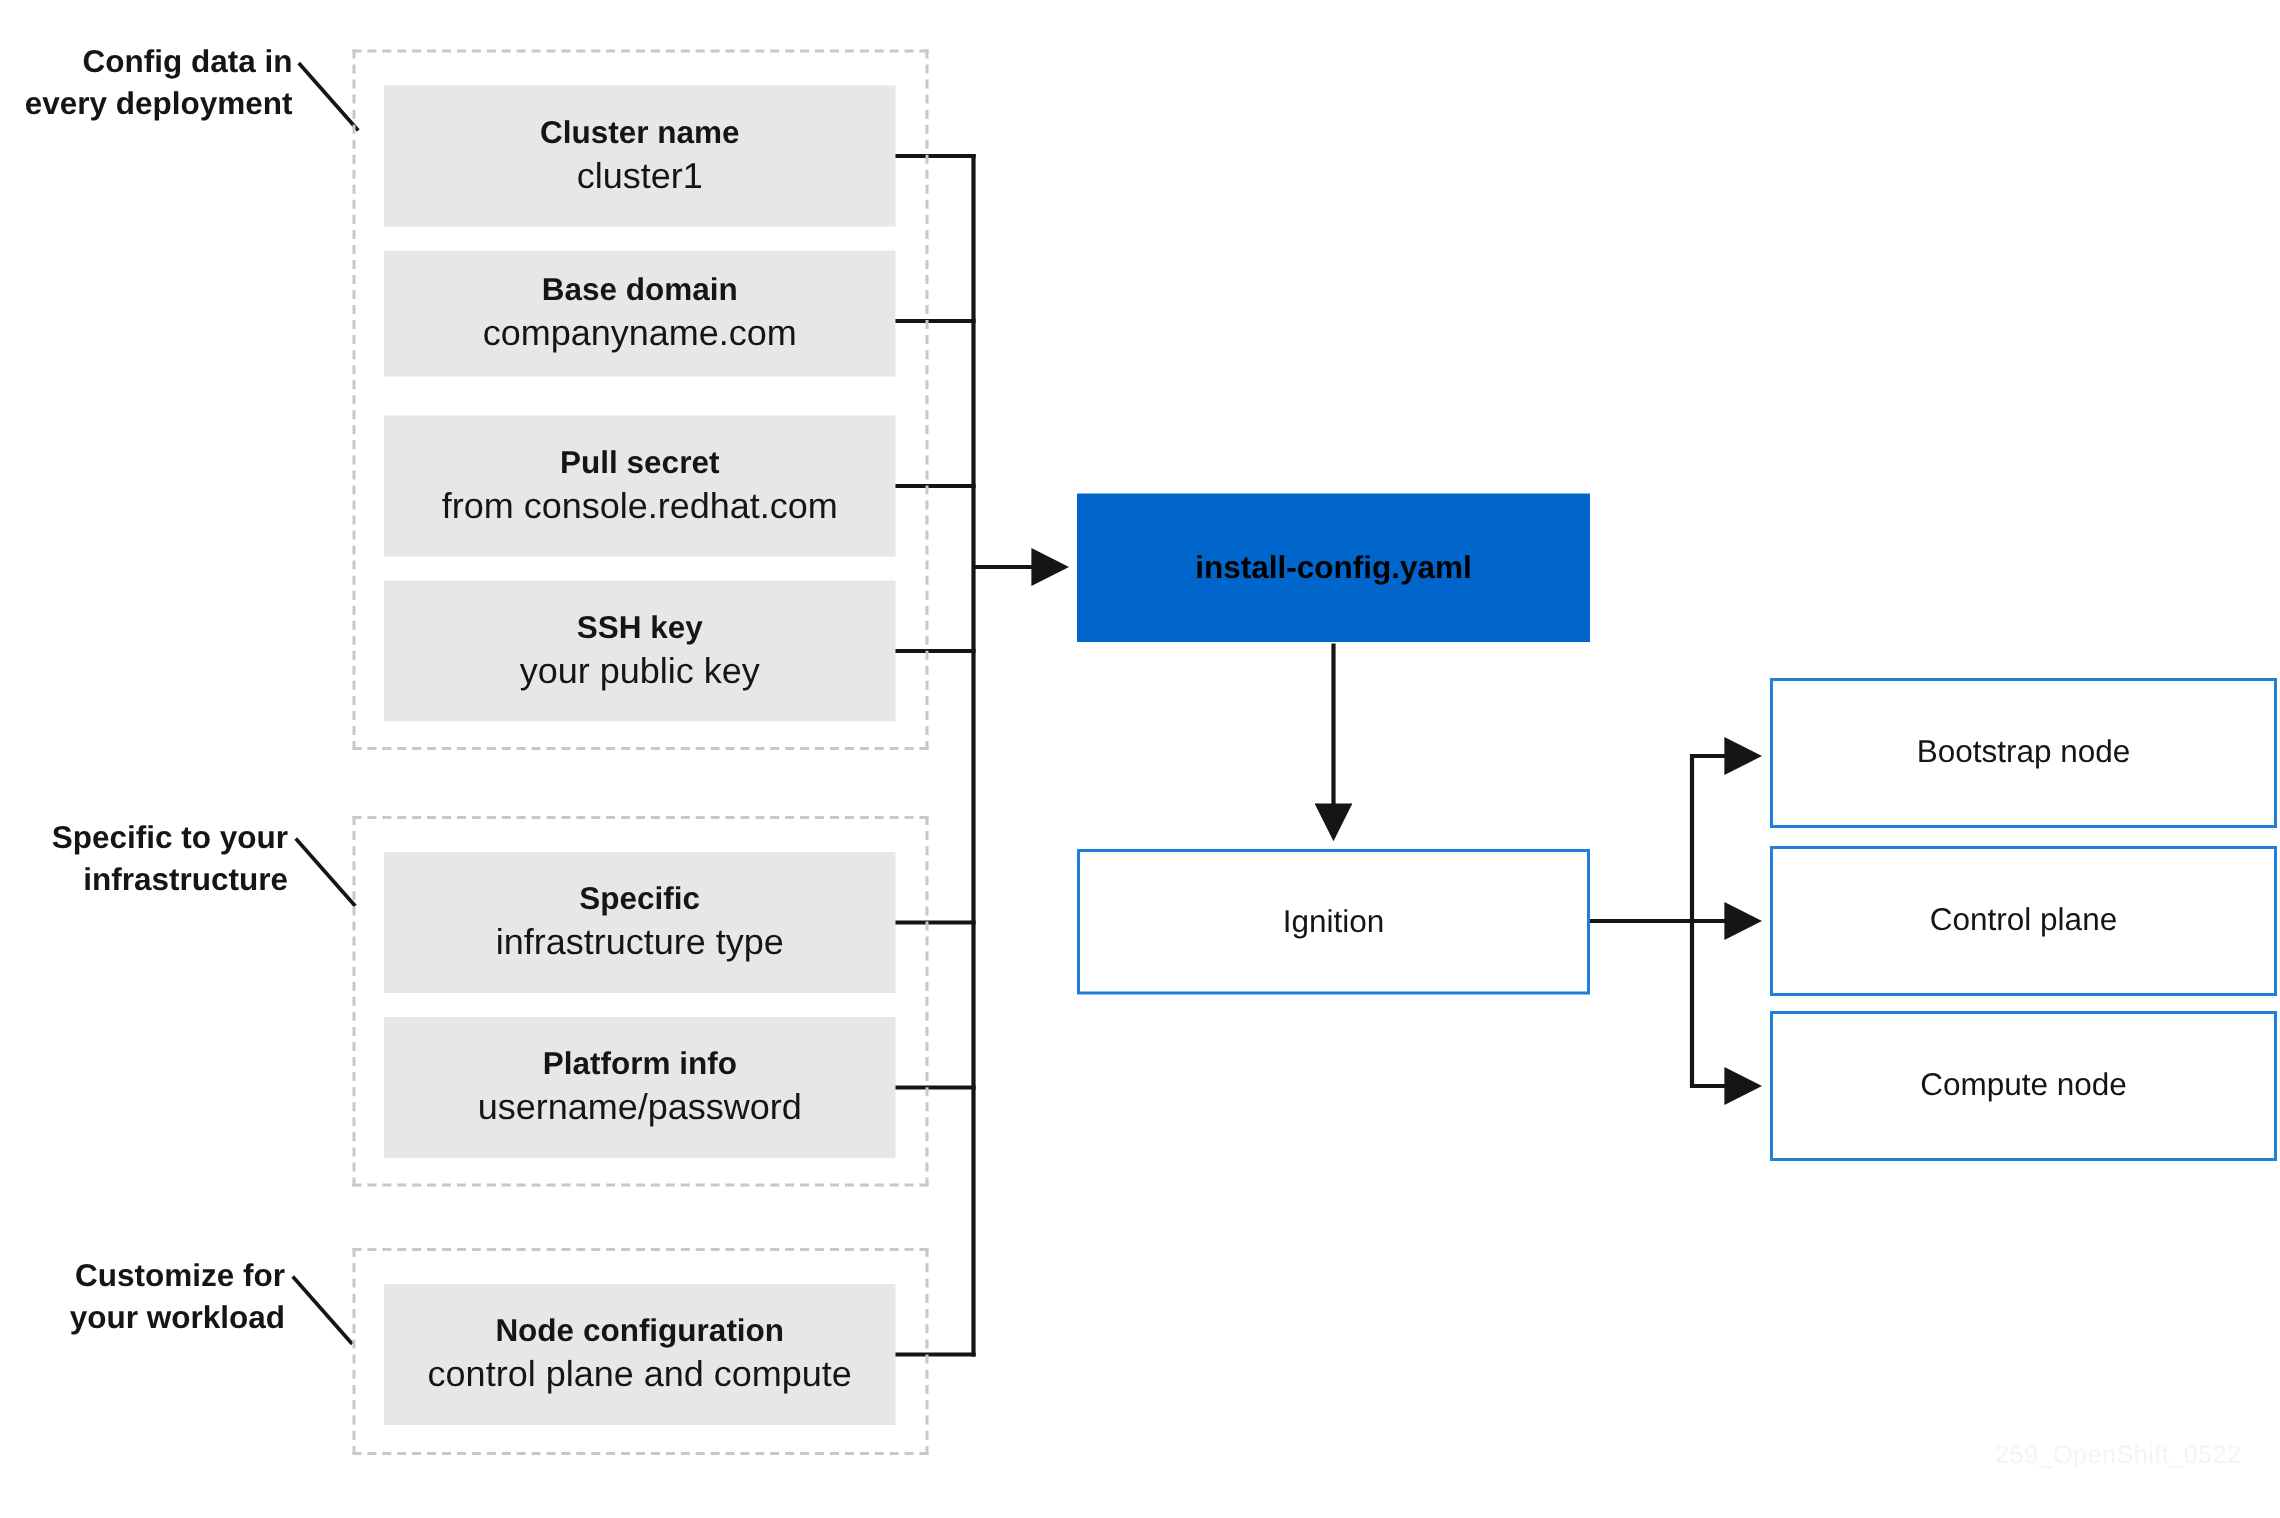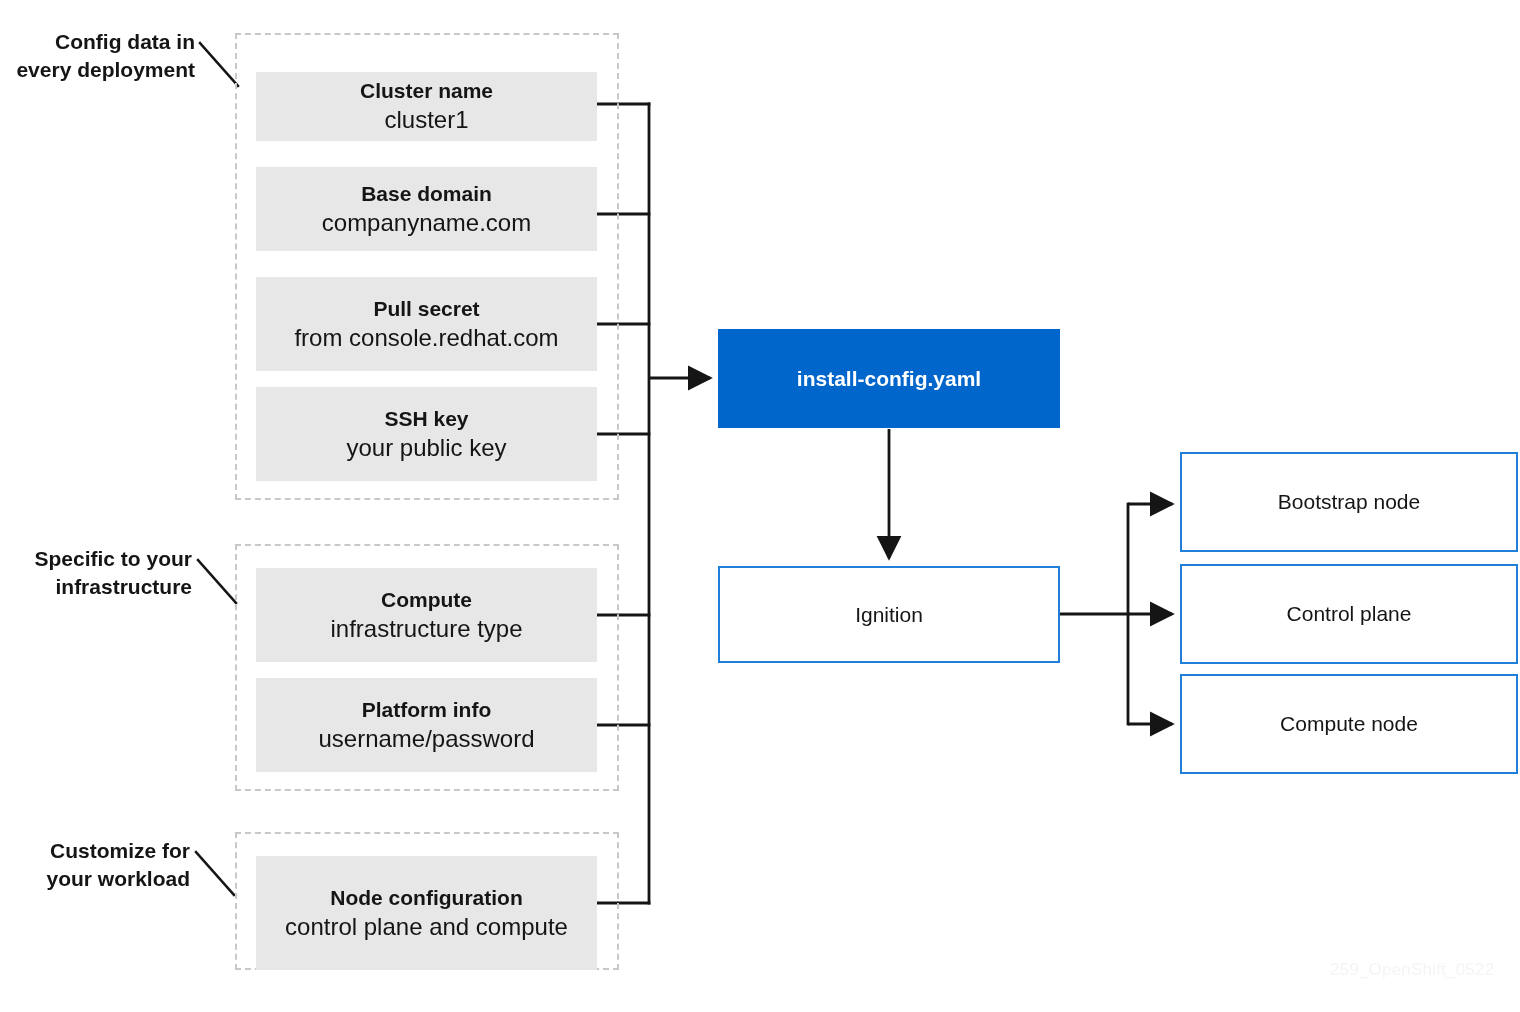--- a/index.html
+++ b/index.html
@@ -161,7 +161,7 @@
 
   <div class="group-box" style="left:235px; top:33px; width:384px; height:467px;"></div>
 
-  <div class="card" style="left:256px; top:72px; width:341px; height:69px;">
+  <div class="card" style="left:256px; top:57px; width:341px; height:94px;">
     <div class="card-title">Cluster name</div>
     <div class="card-sub">cluster1</div>
   </div>

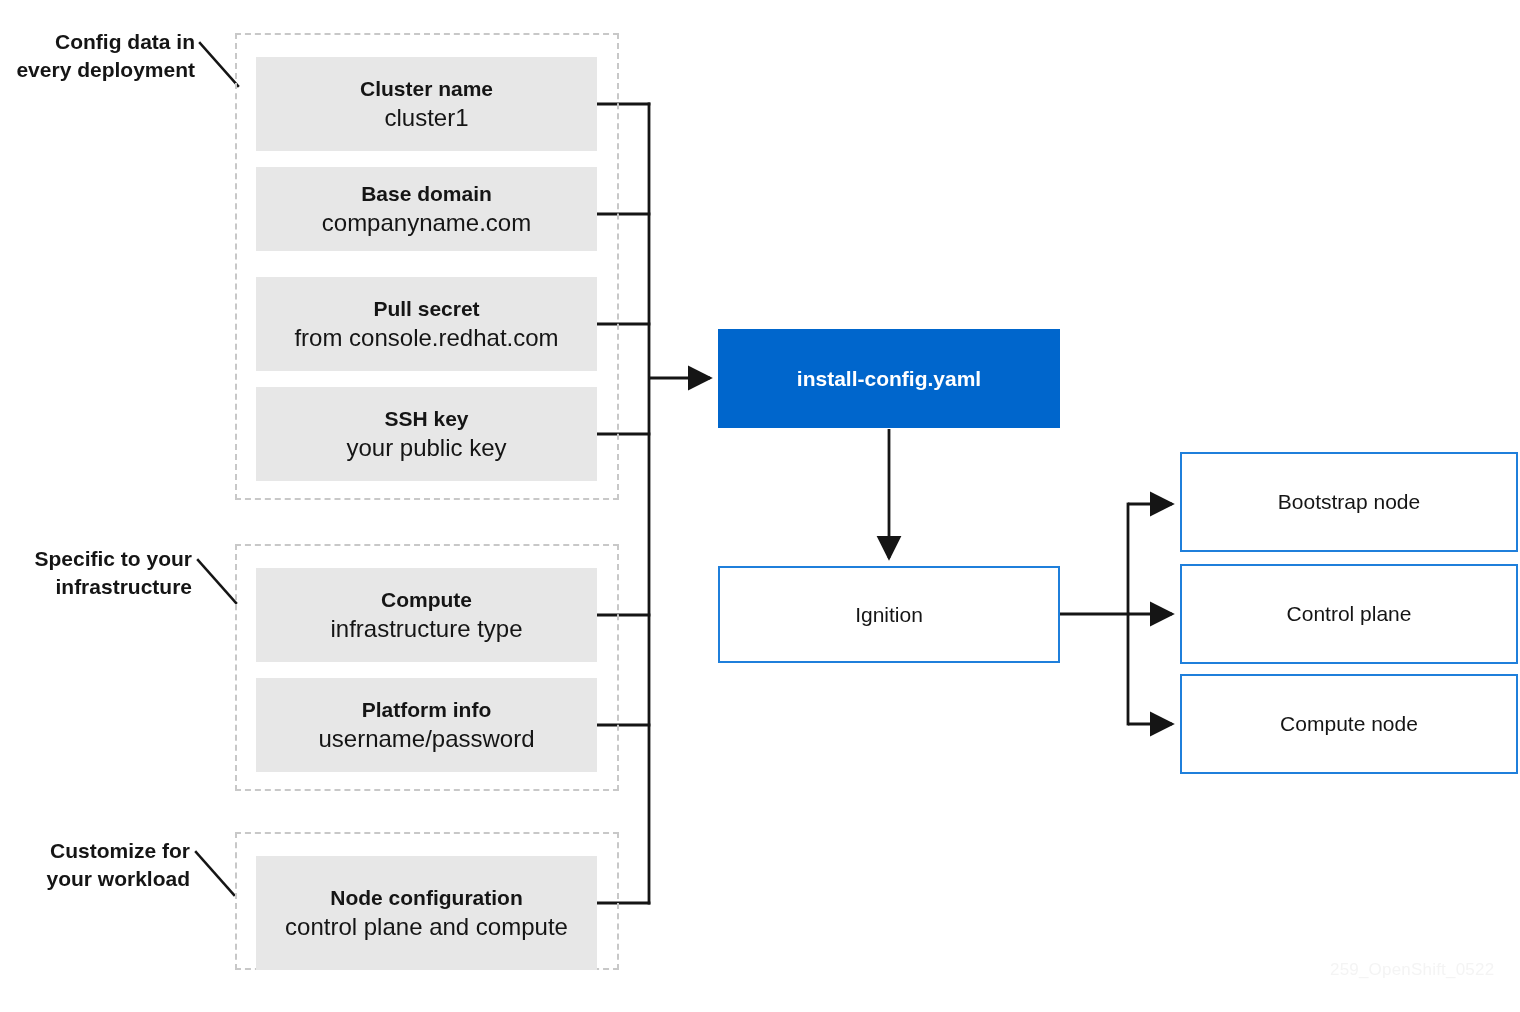--- a/index.html
+++ b/index.html
@@ -69,7 +69,7 @@
   .blue-box .label {
     font-size: 21px;
     font-weight: 700;
-    color: #ffffff;
+    color: #000000;
   }
 
   

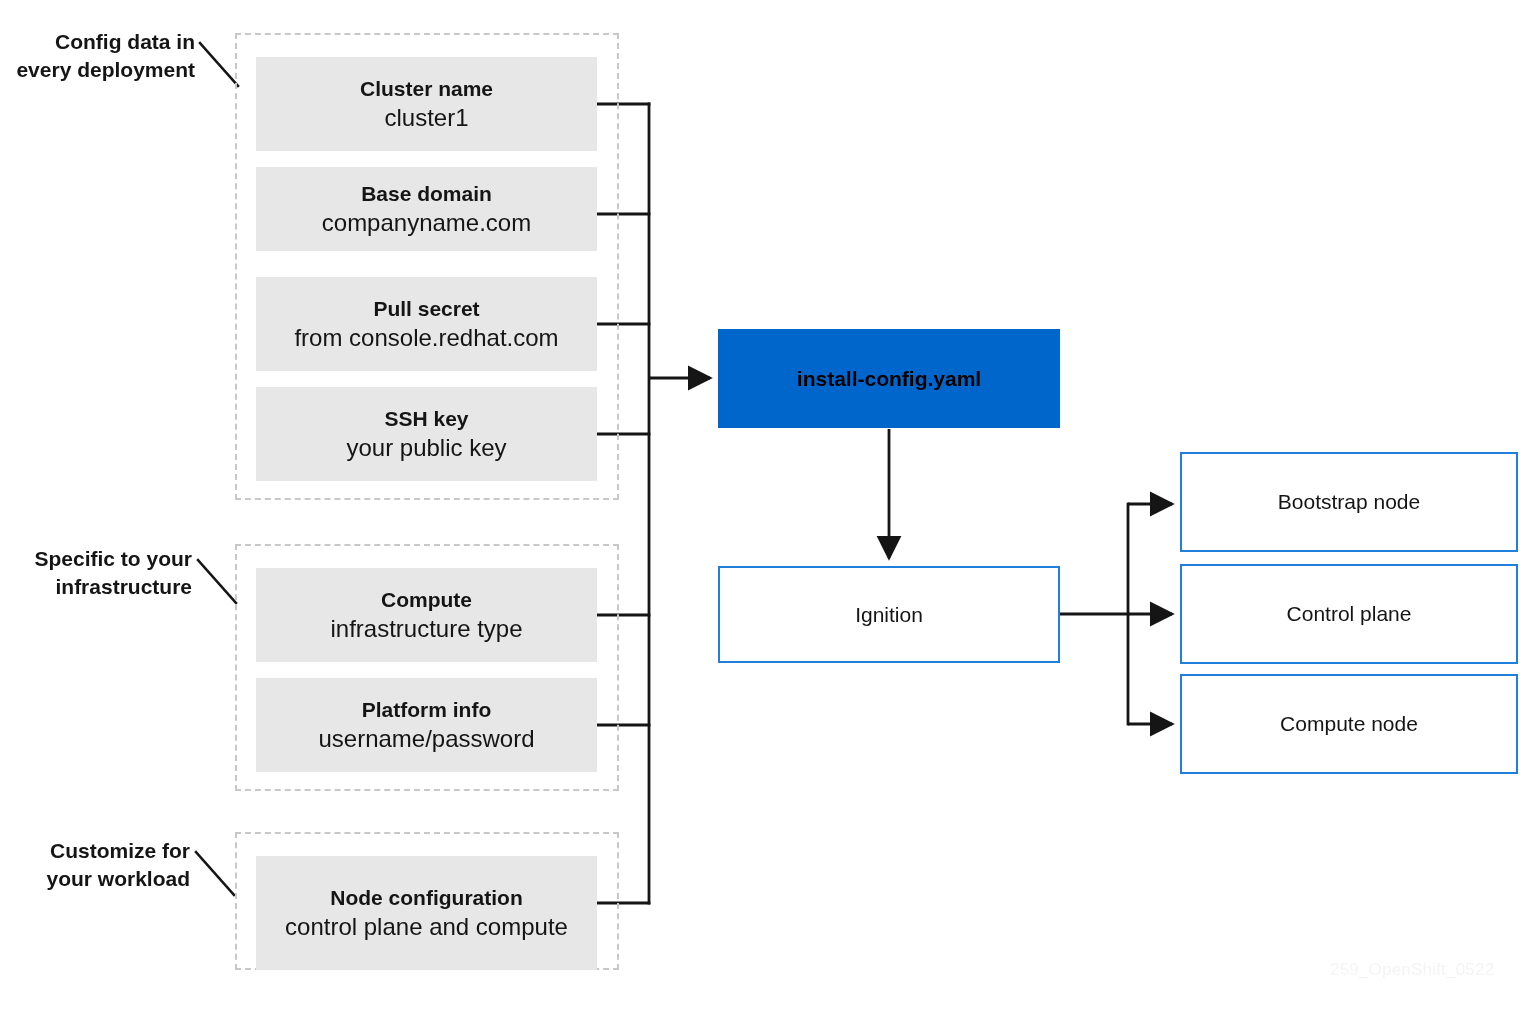--- a/index.html
+++ b/index.html
@@ -184,7 +184,7 @@
   <div class="group-box" style="left:235px; top:544px; width:384px; height:247px;"></div>
 
   <div class="card" style="left:256px; top:568px; width:341px; height:94px;">
-    <div class="card-title">Compute</div>
+    <div class="card-title">Specific</div>
     <div class="card-sub">infrastructure type</div>
   </div>
 

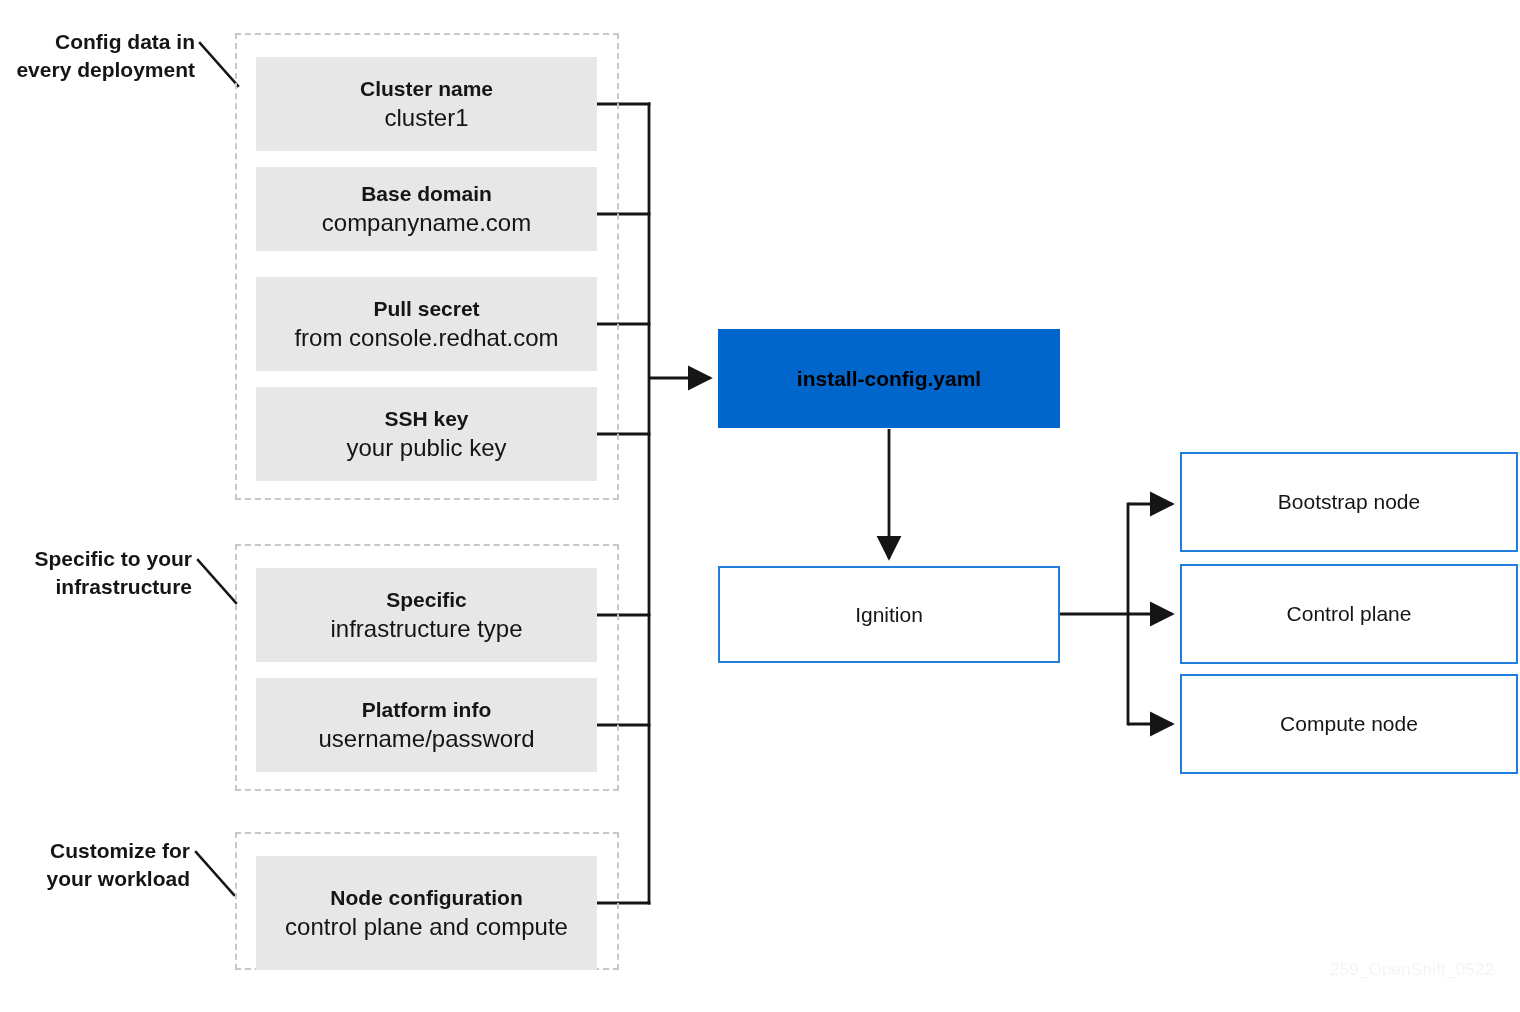--- a/index.html
+++ b/index.html
@@ -195,7 +195,7 @@
 
   <div class="group-box" style="left:235px; top:832px; width:384px; height:138px;"></div>
 
-  <div class="card" style="left:256px; top:856px; width:341px; height:114px;">
+  <div class="card" style="left:256px; top:856px; width:341px; height:94px;">
     <div class="card-title">Node configuration</div>
     <div class="card-sub">control plane and compute</div>
   </div>

